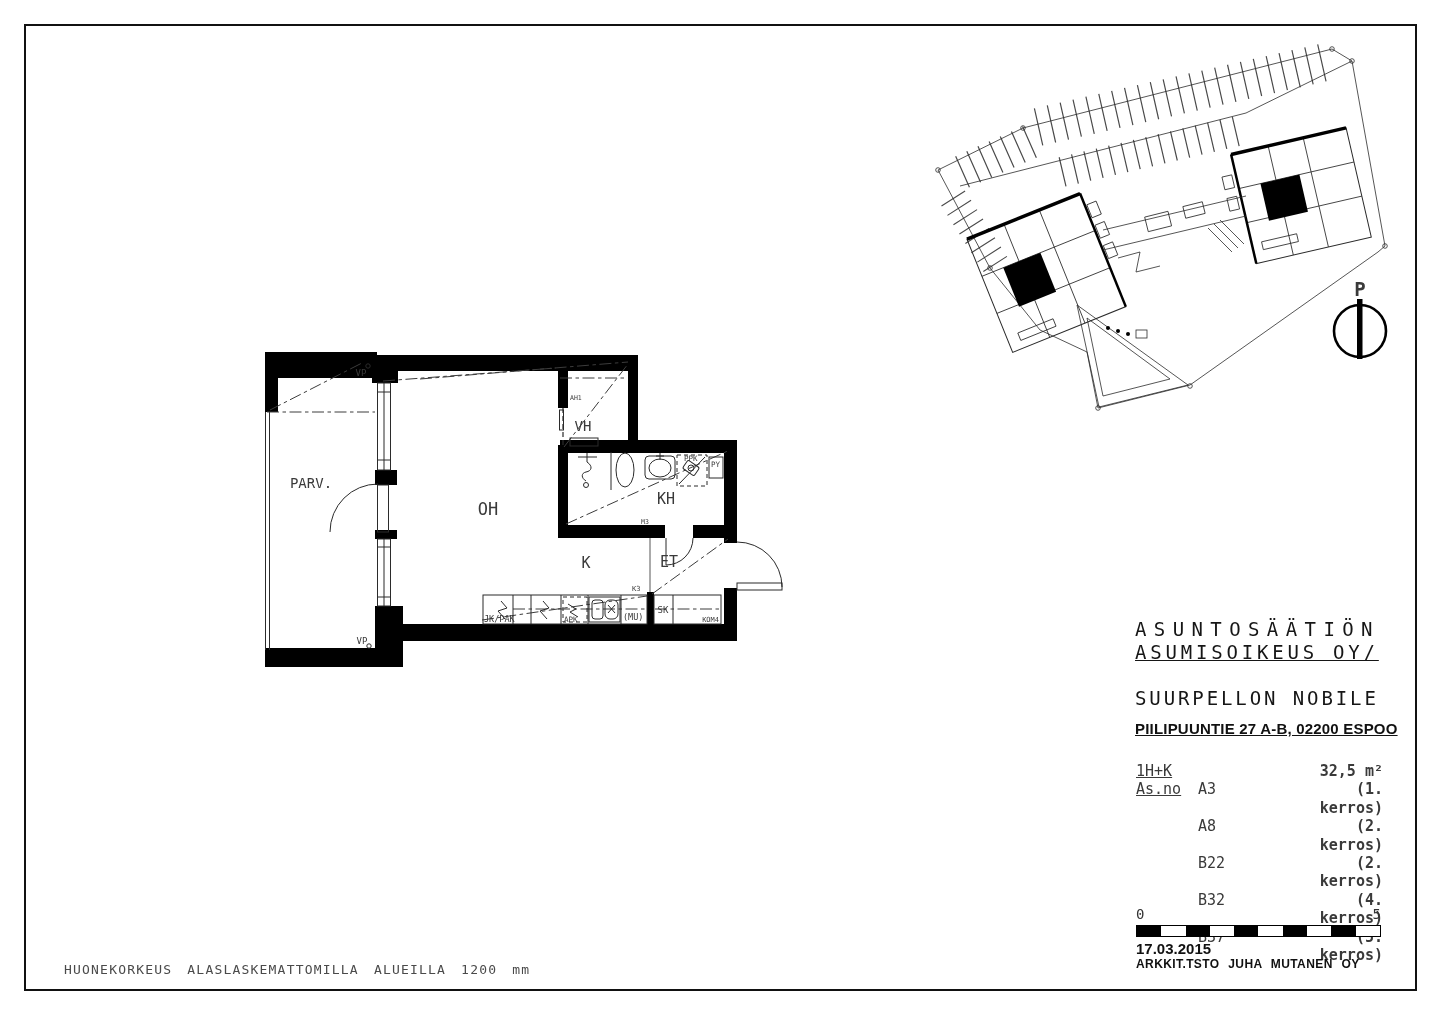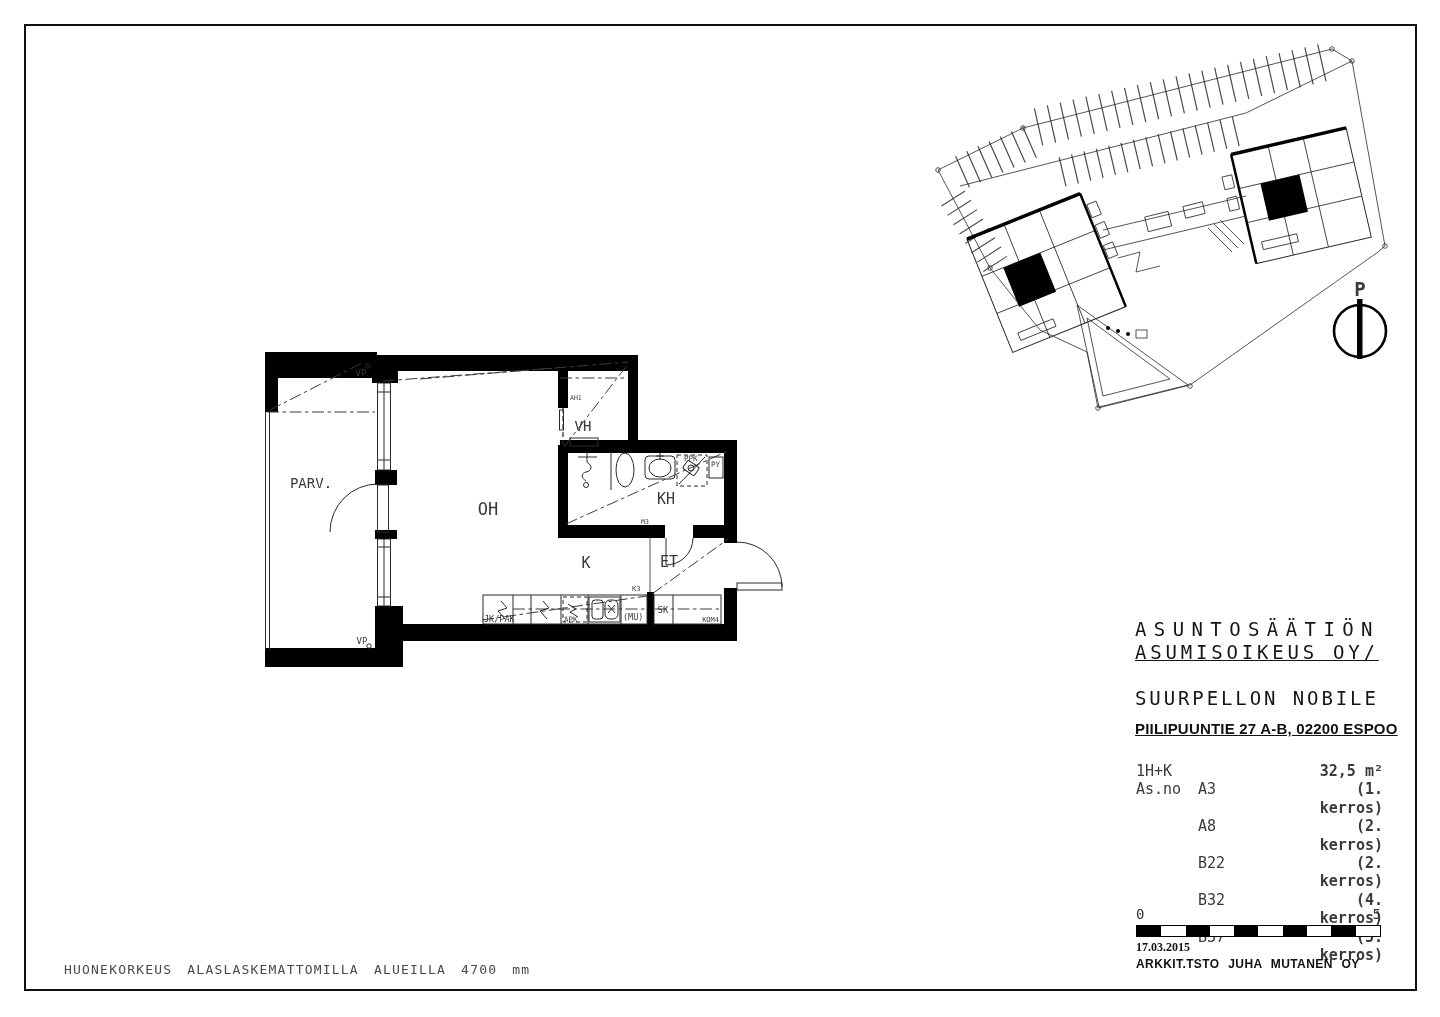--- a/index.html
+++ b/index.html
@@ -16,7 +16,7 @@
   .tb-arch{font-size:12px;letter-spacing:.4px;word-spacing:5px;}
   .apt{font:15px/18.4px "DejaVu Sans Mono",monospace;color:#3a3a3a;}
   .apt-row{display:flex;width:247px;}
-  .apt-c1{width:62px;} .apt-c2{width:88px;} .apt-c3{flex:1;text-align:right;font-weight:bold;}
+  .apt-c1{width:62px;text-decoration:underline;} .apt-c2{width:88px;} .apt-c3{flex:1;text-align:right;font-weight:bold;}
   .scalebar{height:10px;border:1px solid #000;
     background:repeating-linear-gradient(to right,#000 0 10%,#fff 10% 20%);}
   .scale-nums{display:flex;justify-content:space-between;font:14px "DejaVu Sans Mono",monospace;color:#333;}

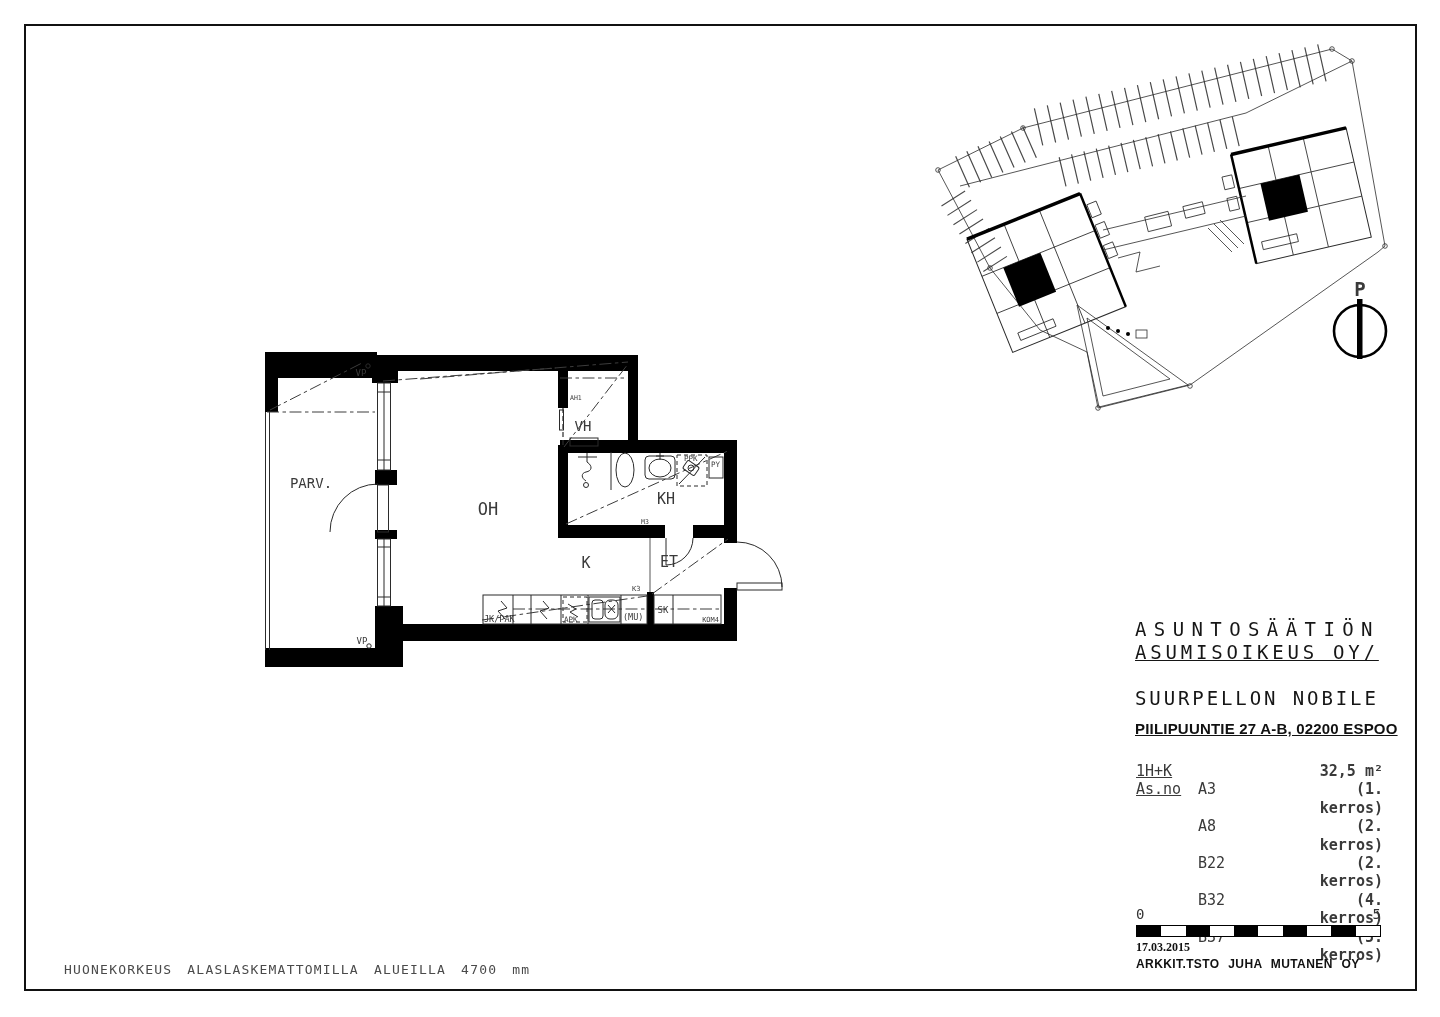--- a/index.html
+++ b/index.html
@@ -12,7 +12,7 @@
   .ls1{letter-spacing:7.4px;} .ls2{letter-spacing:3.8px;} .ls3{letter-spacing:2.9px;}
   .tb-bold{font-family:"Liberation Sans",sans-serif;font-weight:bold;color:#111;white-space:nowrap;}
   .tb-addr{font-size:15px;letter-spacing:.2px;}
-  .tb-date{font-size:12px;font-family:Liberation Serif, serif;}
+  .tb-date{font-size:15px;}
   .tb-arch{font-size:12px;letter-spacing:.4px;word-spacing:5px;}
   .apt{font:15px/18.4px "DejaVu Sans Mono",monospace;color:#3a3a3a;}
   .apt-row{display:flex;width:247px;}

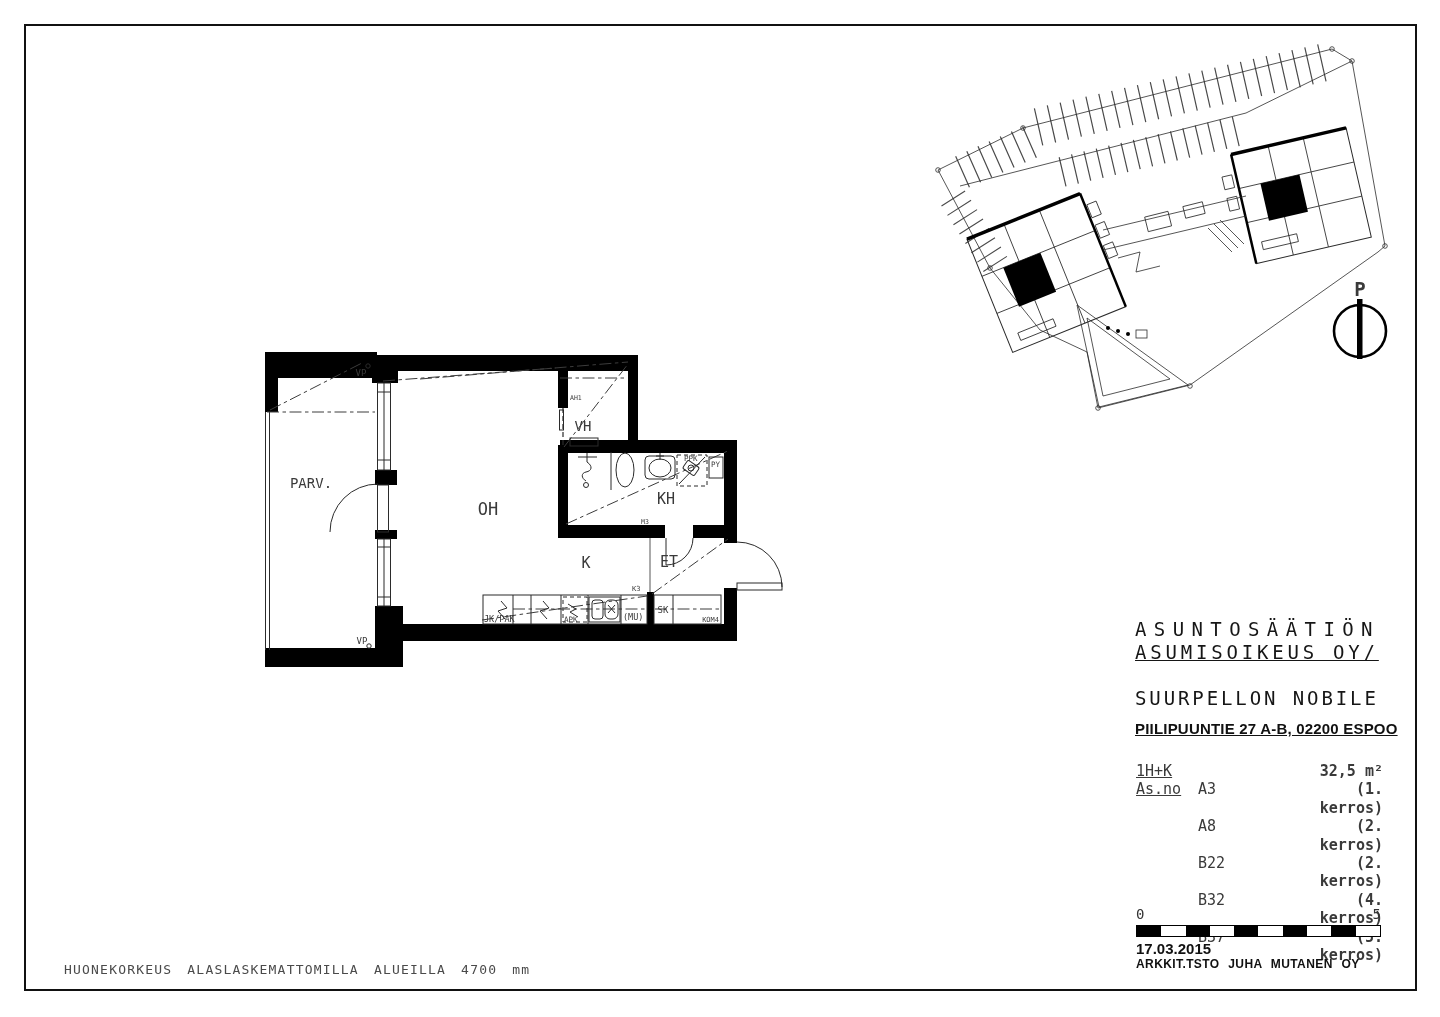--- a/index.html
+++ b/index.html
@@ -320,7 +320,7 @@
   <div class="abs tb-bold tb-date" style="left:1136px;top:940px;">17.03.2015</div>
   <div class="abs tb-bold tb-arch" style="left:1136px;top:957px;">ARKKIT.TSTO JUHA MUTANEN OY</div>
 
-  <div class="abs footnote" style="left:64px;top:962px;">HUONEKORKEUS ALASLASKEMATTOMILLA ALUEILLA 4700 mm</div>
+  <div class="abs footnote" style="left:64px;top:962px;">HUONEKORKEUS ALASLASKEMATTOMILLA ALUEILLA 1200 mm</div>
 </div>
 
 </body></html>

